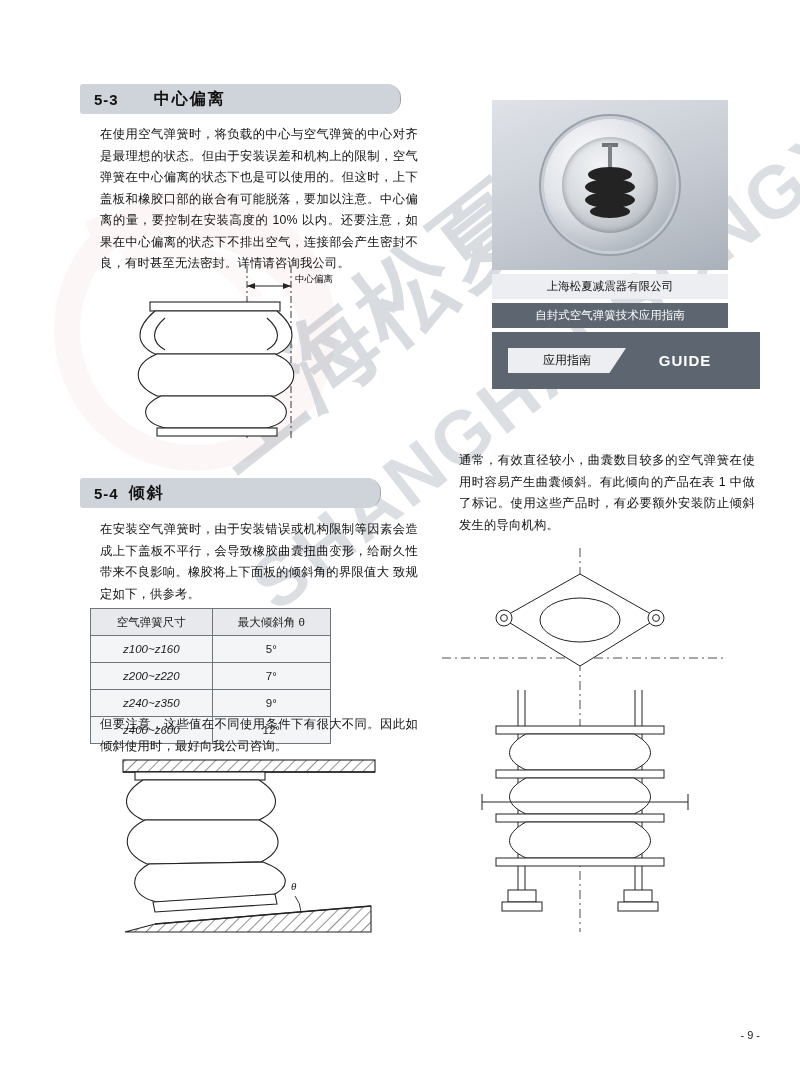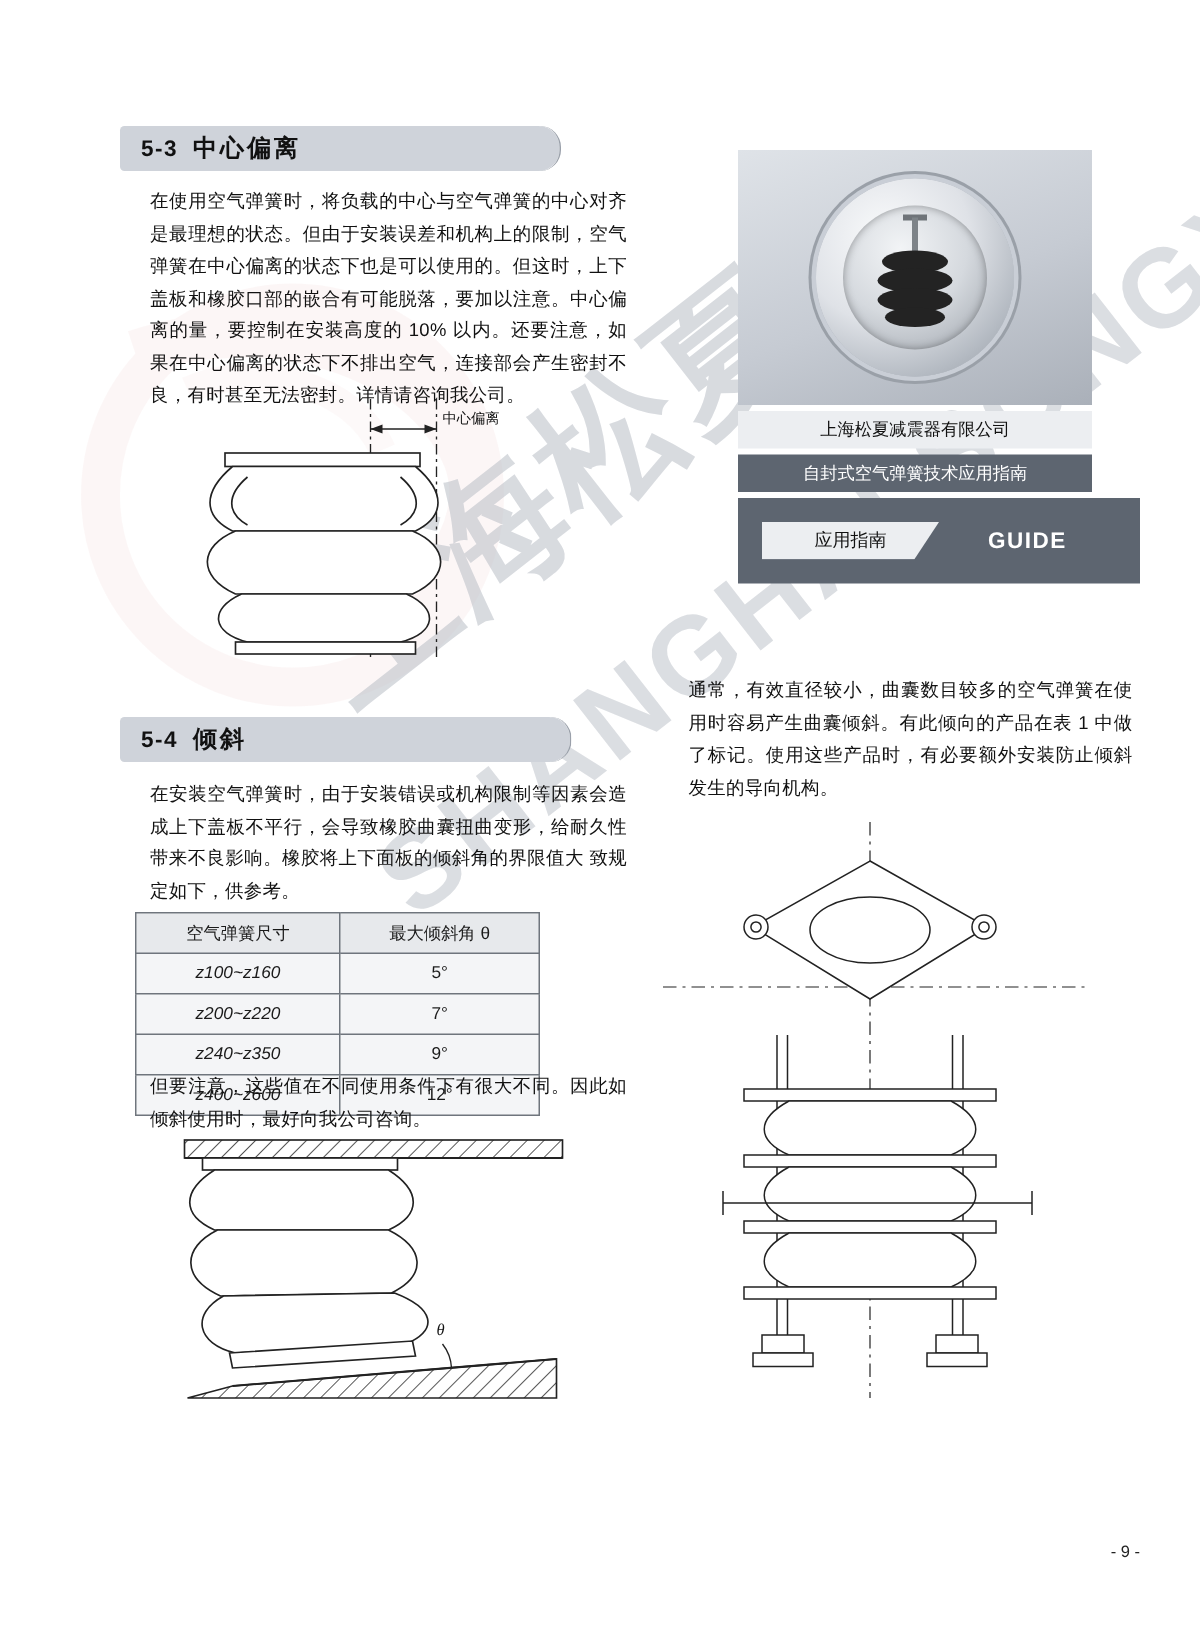--- a/index.html
+++ b/index.html
@@ -161,7 +161,7 @@
   <div class="wm wm-text">上海松夏</div>
   <div class="wm wm-text2">SHANGHAI SONGXIA</div>
 
-  <div class="band" style="left:80px; top:84px; width:293px;">
+  <div class="band" style="left:80px; top:84px; width:320px;gap:25px;">
     <span class="num">5-3</span>
     <span class="ttl">中心偏离</span>
   </div>

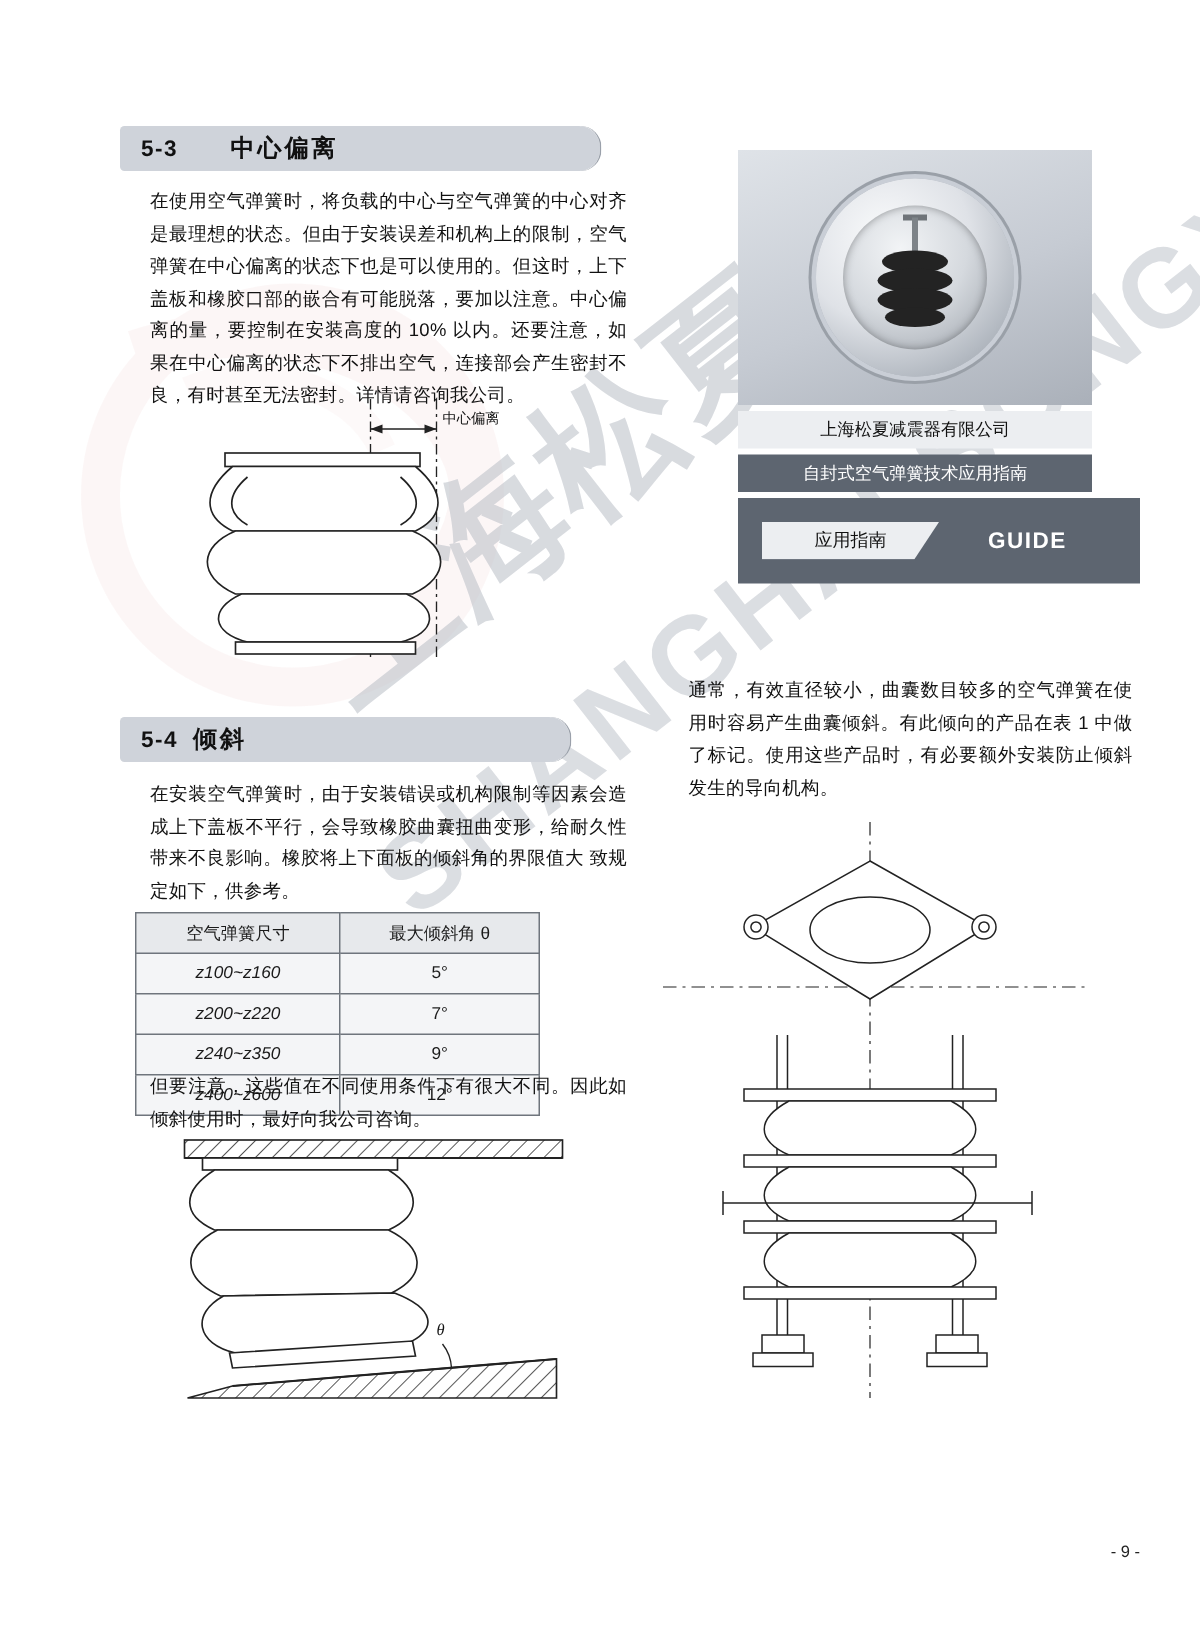--- a/index.html
+++ b/index.html
@@ -125,7 +125,7 @@
 
   
   table.spec {
-    position:absolute; left:90px; top:608px; width:270px;
+    position:absolute; left:90px; top:608px; width:241px;
     border-collapse:collapse; z-index:3;
     font-size:11.5px;
   }

